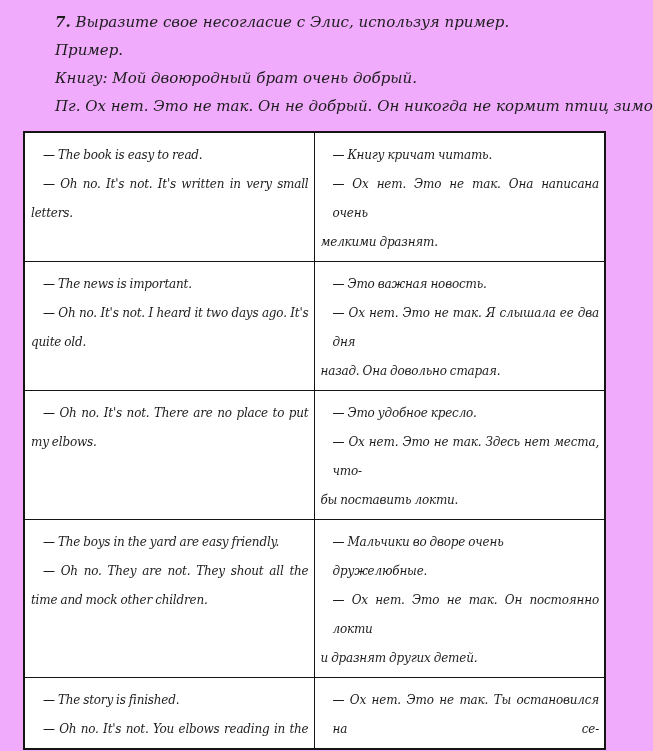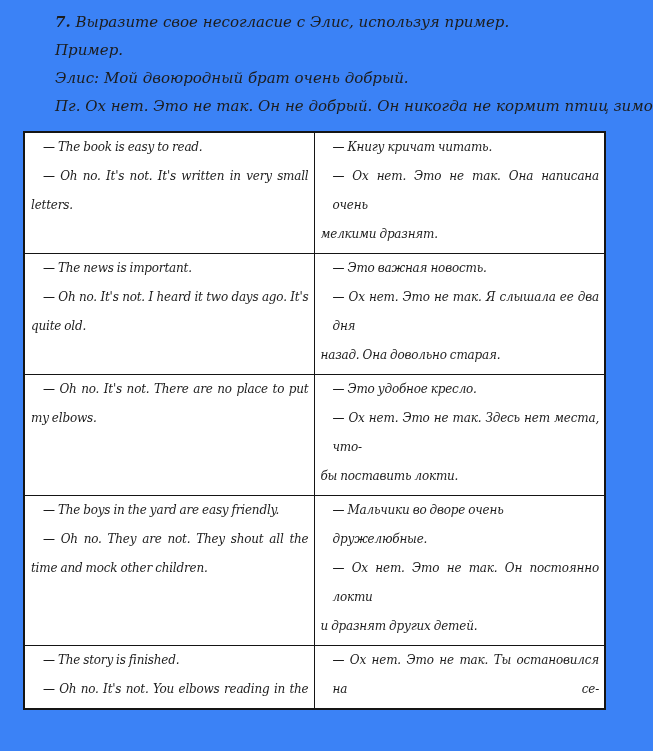--- a/index.html
+++ b/index.html
@@ -7,7 +7,7 @@
     position: relative;
     width: 653px;
     height: 751px;
-    background: #3b82f6;
+    background: #f0abfc;
     font-family: "DejaVu Serif", serif;
     font-style: italic;
     color: #1c1c1c;

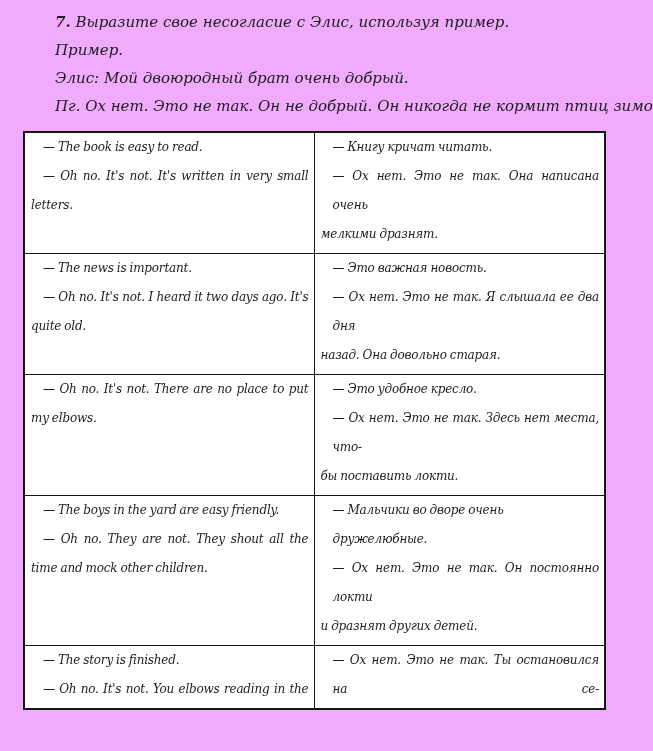--- a/index.html
+++ b/index.html
@@ -62,7 +62,7 @@
   <div class="header">
     <p class="h-line"><span class="num">7.</span> <span>Выразите свое несогласие с Элис, используя пример.</span></p>
     <p class="h-line">Пример.</p>
-    <p class="h-line"><span>Элис:</span> <span>Мой двоюродный брат очень добрый.</span></p>
+    <p class="h-line"><span>Книгу:</span> <span>Мой двоюродный брат очень добрый.</span></p>
     <p class="h-line"><span>Пг.</span> <span>Ох нет. Это не так. Он не добрый. Он никогда не кормит птиц зимой.</span></p>
   </div>
 

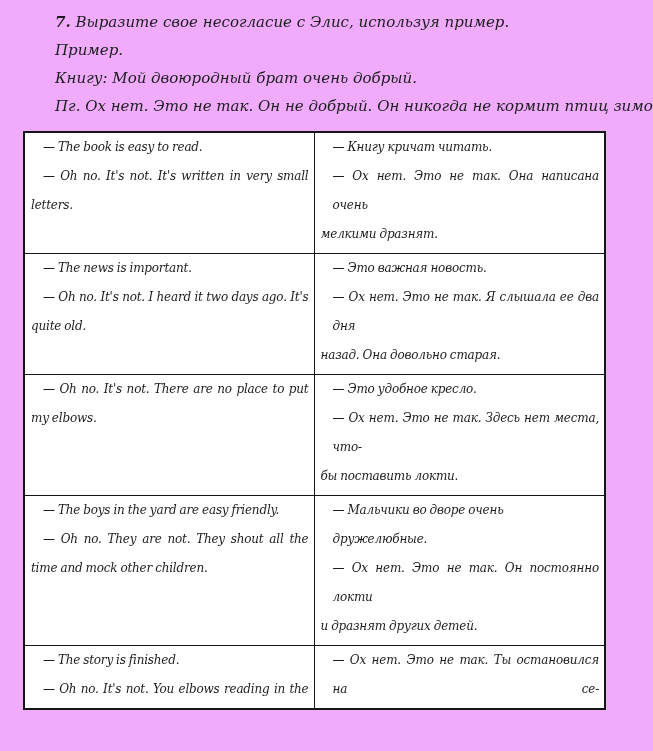--- a/index.html
+++ b/index.html
@@ -40,7 +40,7 @@
   .cell {
     width: 50%;
     box-sizing: border-box;
-    padding: 0 5px 4px 6px;
+    padding: 8px 5px 4px 6px;
     overflow: hidden;
   }
   .cell.en { border-right: 1.5px solid #151515; }

